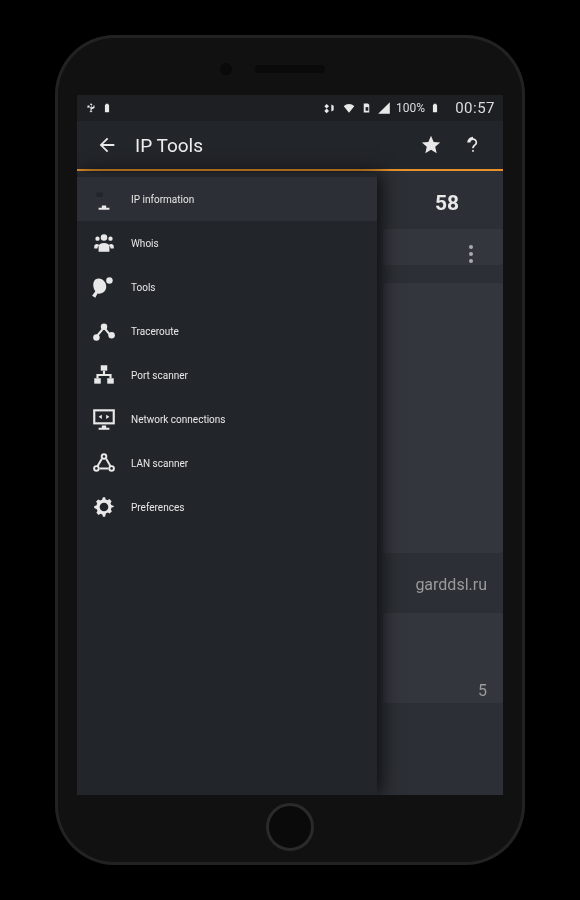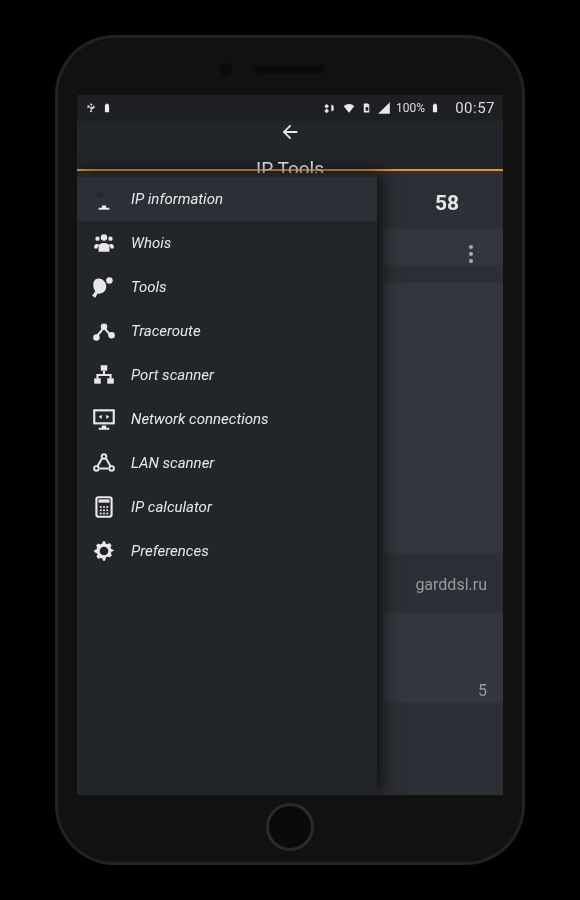--- a/index.html
+++ b/index.html
@@ -79,7 +79,6 @@
     padding: 0 16px;
     border-bottom: 2px solid #e8912a;
     gap: 14px;
-    flex-direction: column;
   }
   .appbar .title { font-size: 19px; color: #eee; flex:1; }
   .appbar .icon-btn { width:28px; height:28px; display:flex; align-items:center; justify-content:center; }

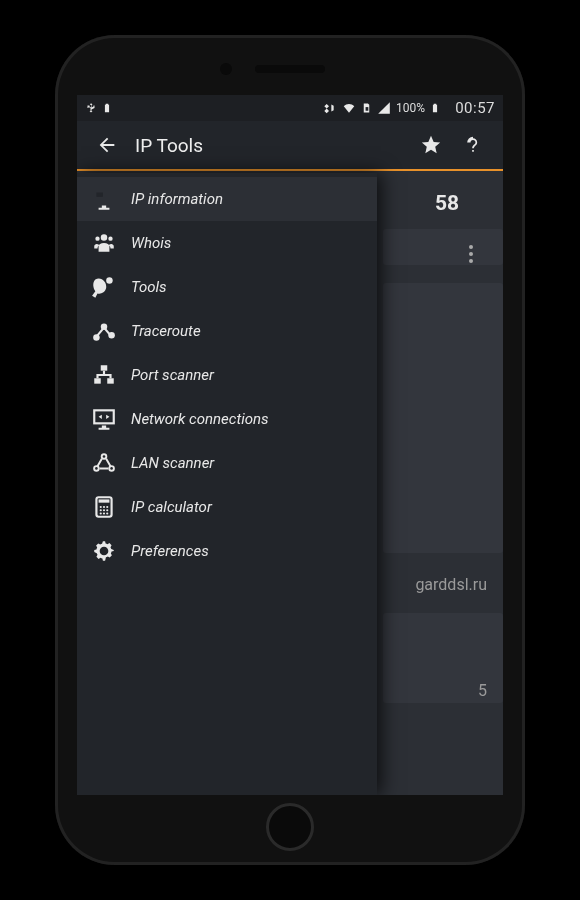--- a/index.html
+++ b/index.html
@@ -134,7 +134,7 @@
   }
   .drawer-item.selected { background: #2c2f35; }
   .drawer-item .icon { width: 30px; height: 30px; display:flex; align-items:center; justify-content:center; flex-shrink:0; }
-  .drawer-item .label { font-size: 15px; color: #e8e8e8; font-style: italic; }
+  .drawer-item .label { font-size: 10px; color: #e8e8e8; }
   svg { fill: #e8e8e8; }
 </style>
 </head>

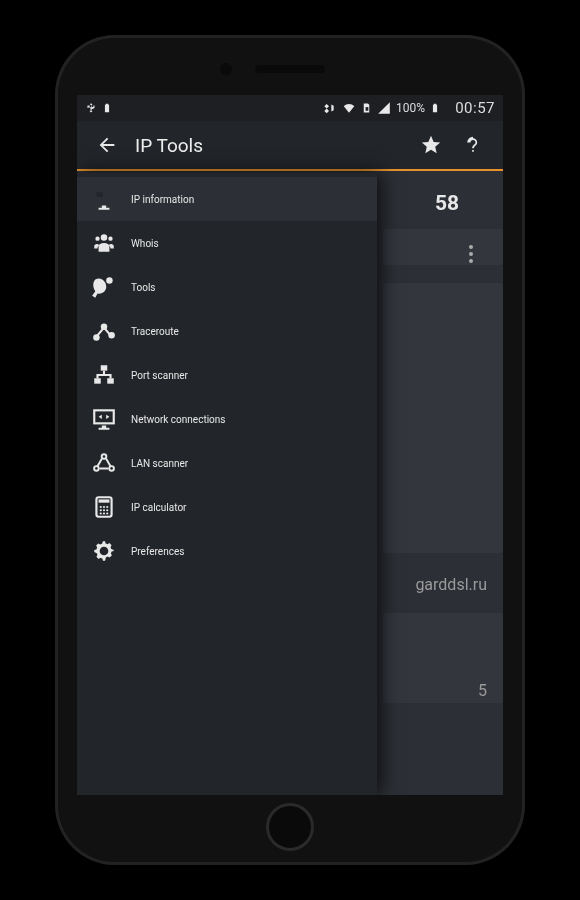--- a/index.html
+++ b/index.html
@@ -300,24 +300,6 @@
         <div class="drawer-item">
           <div class="icon">
             <svg width="26" height="26" viewBox="0 0 24 24">
-              <rect x="5" y="3" width="14" height="18" rx="2" fill="none" stroke="#e8e8e8" stroke-width="2"></rect>
-              <rect x="7" y="5" width="10" height="3"></rect>
-              <circle cx="9" cy="12" r="1"></circle>
-              <circle cx="12" cy="12" r="1"></circle>
-              <circle cx="15" cy="12" r="1"></circle>
-              <circle cx="9" cy="15" r="1"></circle>
-              <circle cx="12" cy="15" r="1"></circle>
-              <circle cx="15" cy="15" r="1"></circle>
-              <circle cx="9" cy="18" r="1"></circle>
-              <circle cx="12" cy="18" r="1"></circle>
-              <circle cx="15" cy="18" r="1"></circle>
-            </svg>
-          </div>
-          <div class="label">IP calculator</div>
-        </div>
-        <div class="drawer-item">
-          <div class="icon">
-            <svg width="26" height="26" viewBox="0 0 24 24">
               <path d="M12 8a4 4 0 100 8 4 4 0 000-8zm9 4l-2 .5a7 7 0 01-.7 1.7l1 1.8-2 2-1.8-1a7 7 0 01-1.7.7L13 21h-2l-.5-2a7 7 0 01-1.7-.7l-1.8 1-2-2 1-1.8A7 7 0 015.3 14L3 13v-2l2-.5a7 7 0 01.7-1.7l-1-1.8 2-2 1.8 1a7 7 0 011.7-.7L11 3h2l.5 2a7 7 0 011.7.7l1.8-1 2 2-1 1.8a7 7 0 01.7 1.7L21 11z"></path>
               <circle cx="12" cy="12" r="2" fill="#22252a"></circle>
             </svg>

